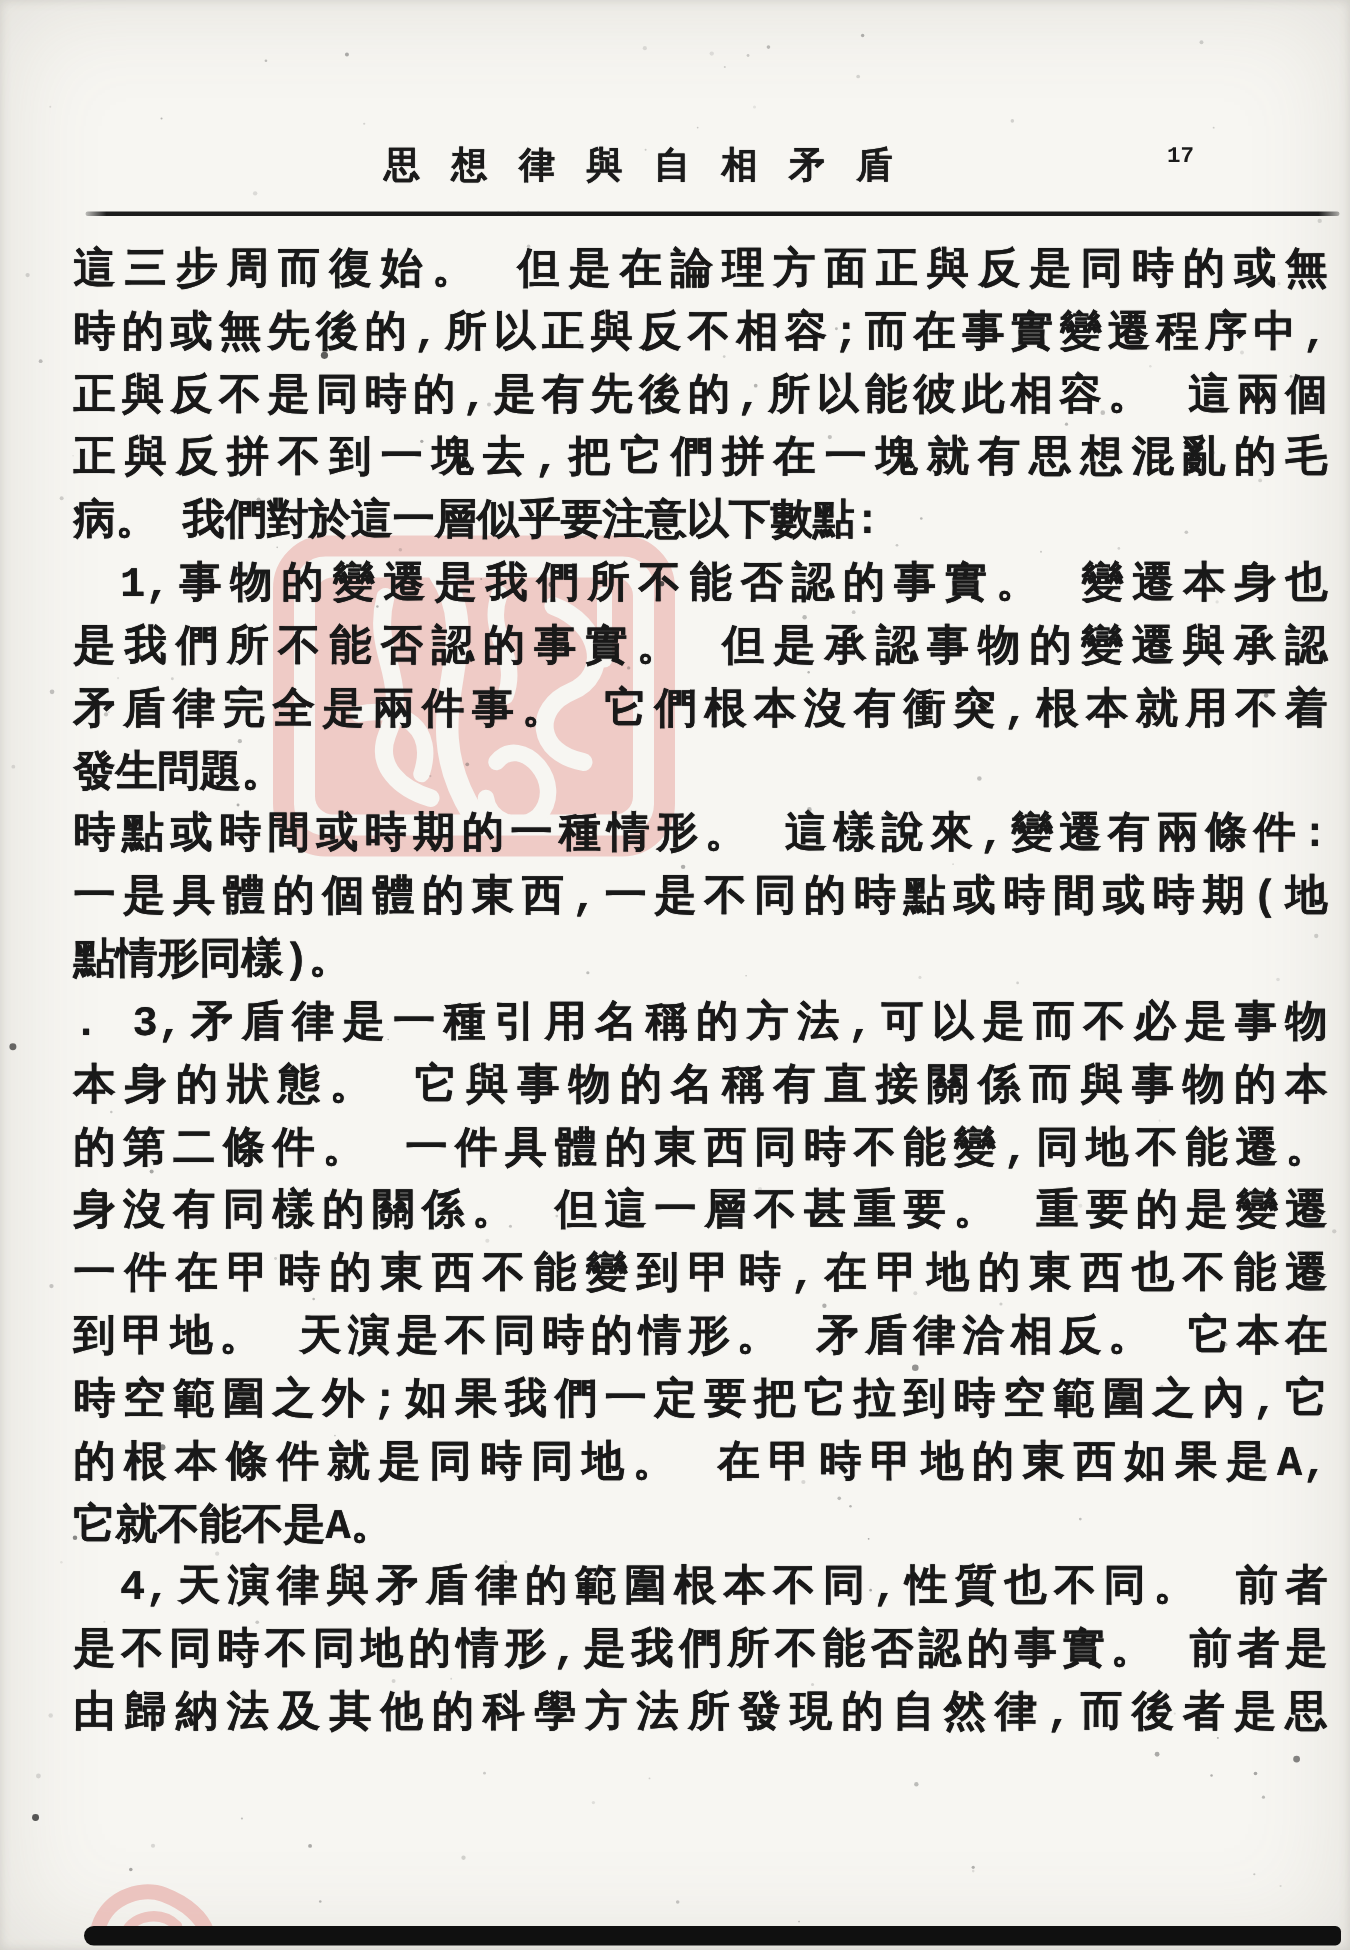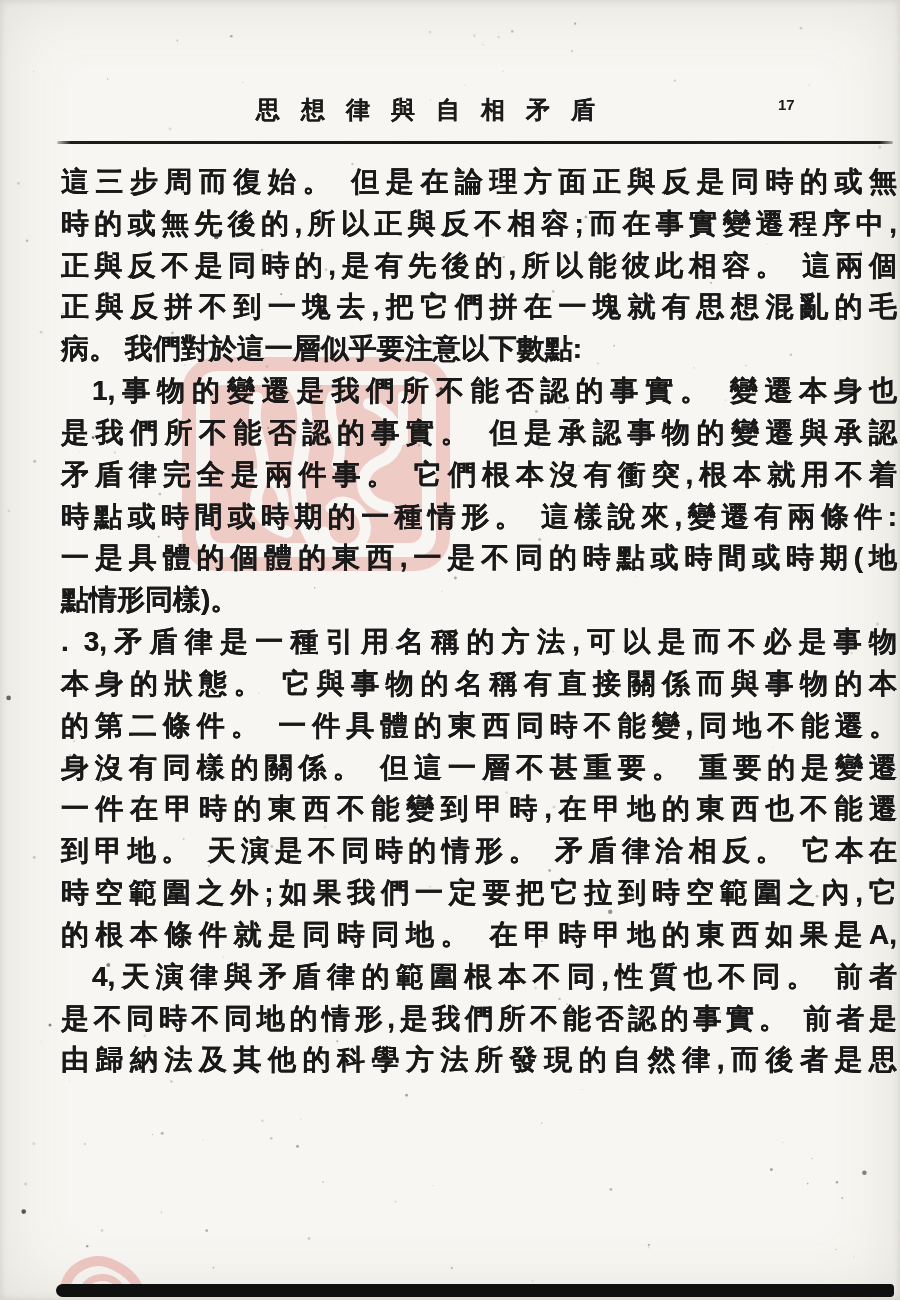--- a/index.html
+++ b/index.html
@@ -13,7 +13,7 @@
     position:relative;width:900px;height:1300px;overflow:hidden;
     background:var(--paper);
     box-shadow:inset 0 0 70px rgba(115,105,90,.16), inset 0 0 8px rgba(90,85,75,.18);
-    font-family:Liberation Sans, sans-serif;
+    font-family:Liberation Mono, monospace;
   }
   .noise{position:absolute;left:0;top:0;pointer-events:none;}
   .header-title{

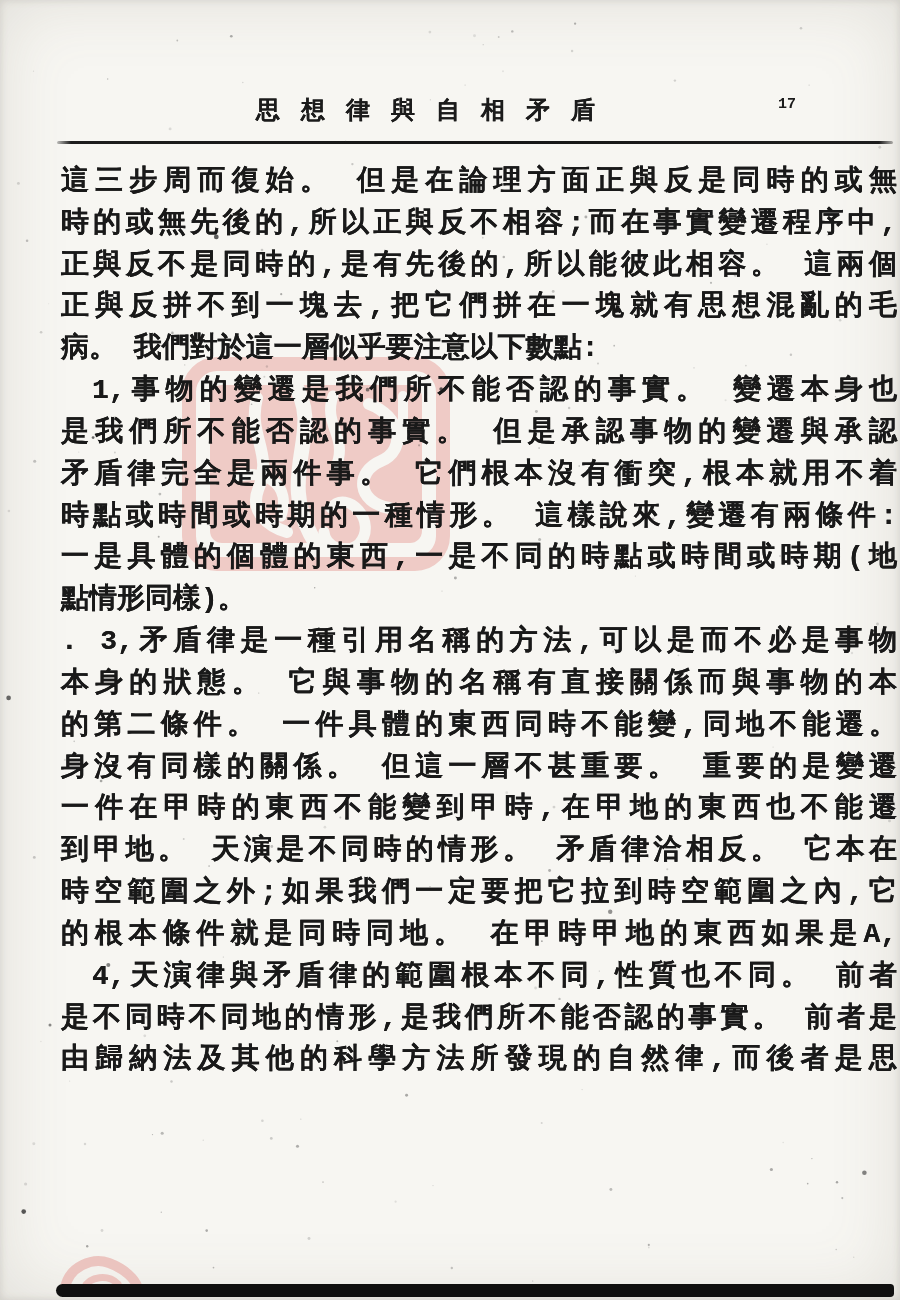--- a/index.html
+++ b/index.html
@@ -29,7 +29,7 @@
     position:absolute;top:141px;left:57px;width:836px;height:3px;border-radius:2px;
     background:linear-gradient(90deg,rgba(20,20,20,.25) 0,#1d1d1d 14px,#161616 50%,#1d1d1d calc(100% - 14px),rgba(20,20,20,.3) 100%);
   }
-  .body-text{position:absolute;top:161px;left:61px;width:836px;color:#191919;}
+  .body-text{position:absolute;top:161px;left:49px;width:836px;color:#191919;}
   .line{
     height:41.84px;line-height:41.84px;font-size:28px;font-weight:700;
     text-align:justify;text-align-last:justify;text-justify:inter-character;

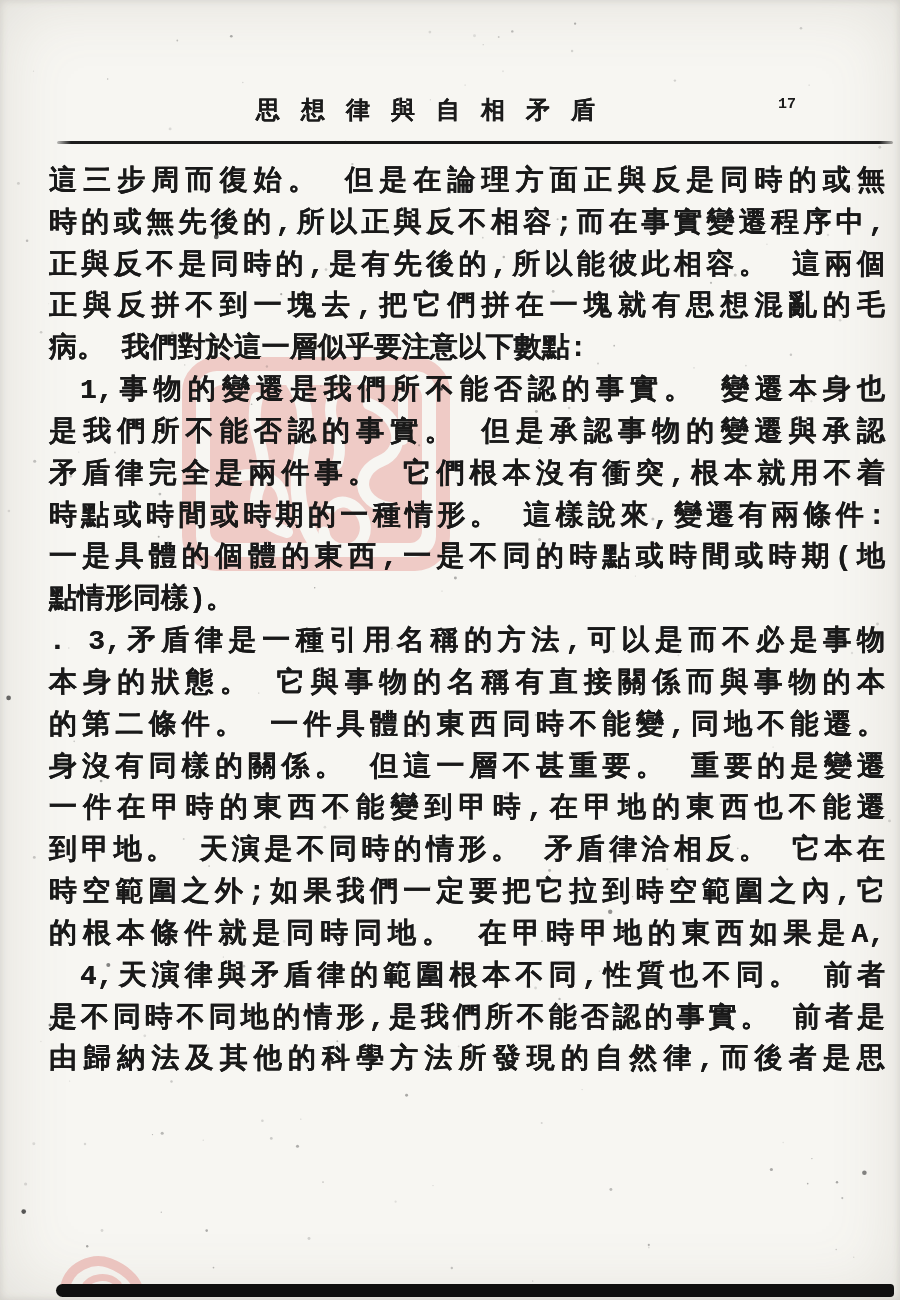--- a/index.html
+++ b/index.html
@@ -79,6 +79,7 @@
       <div class="line indent">1,事物的變遷是我們所不能否認的事實。 變遷本身也</div>
       <div class="line">是我們所不能否認的事實。 但是承認事物的變遷與承認</div>
       <div class="line">矛盾律完全是兩件事。 它們根本沒有衝突,根本就用不着</div>
+      <div class="line end">發生問題。</div>
       <div class="line">時點或時間或時期的一種情形。 這樣說來,變遷有兩條件:</div>
       <div class="line">一是具體的個體的東西,一是不同的時點或時間或時期(地</div>
       <div class="line end">點情形同樣)。</div>

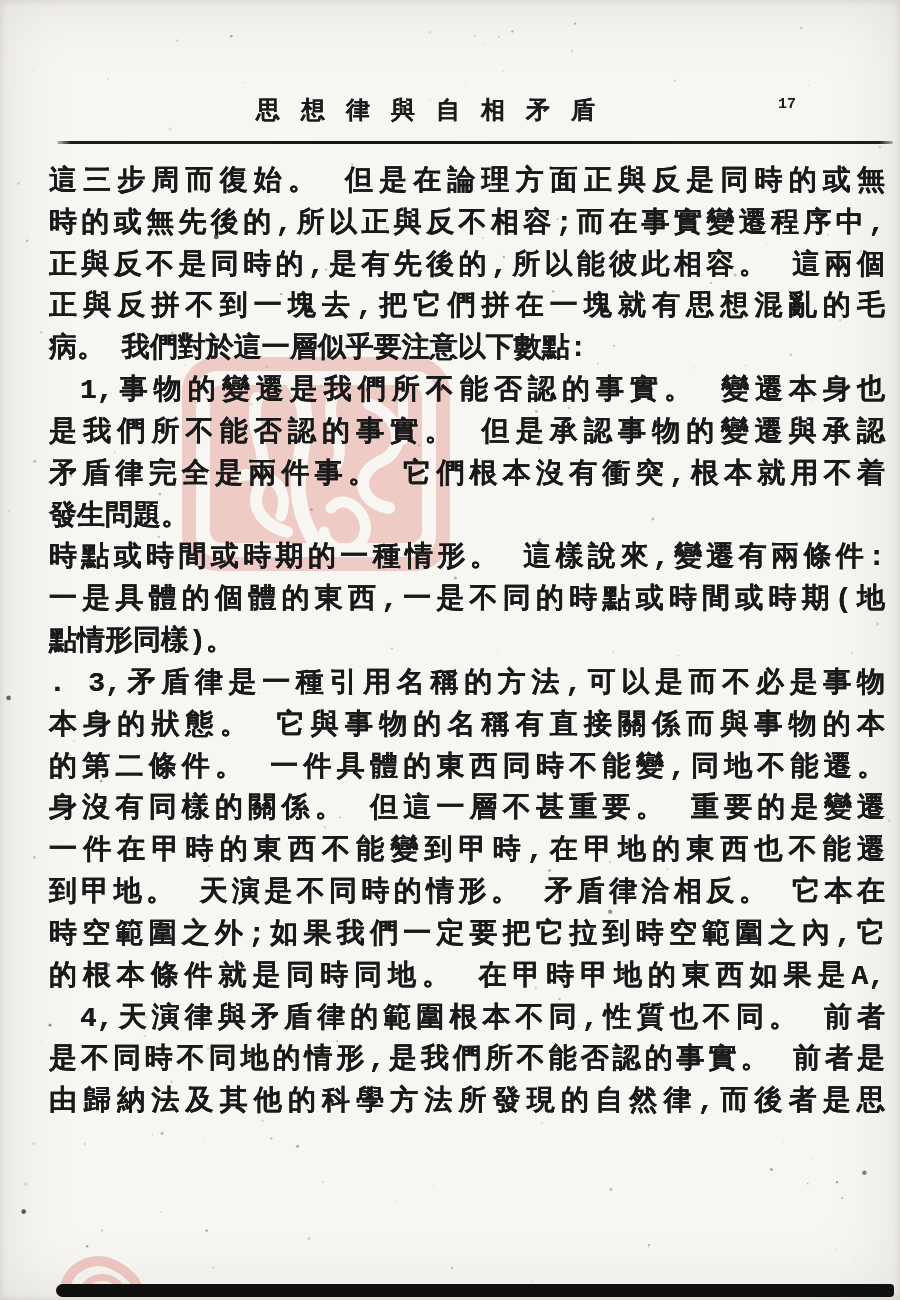--- a/index.html
+++ b/index.html
@@ -91,6 +91,7 @@
       <div class="line">到甲地。 天演是不同時的情形。 矛盾律洽相反。 它本在</div>
       <div class="line">時空範圍之外;如果我們一定要把它拉到時空範圍之內,它</div>
       <div class="line">的根本條件就是同時同地。 在甲時甲地的東西如果是A,</div>
+      <div class="line end">它就不能不是A。</div>
       <div class="line indent">4,天演律與矛盾律的範圍根本不同,性質也不同。 前者</div>
       <div class="line">是不同時不同地的情形,是我們所不能否認的事實。 前者是</div>
       <div class="line">由歸納法及其他的科學方法所發現的自然律,而後者是思</div>

